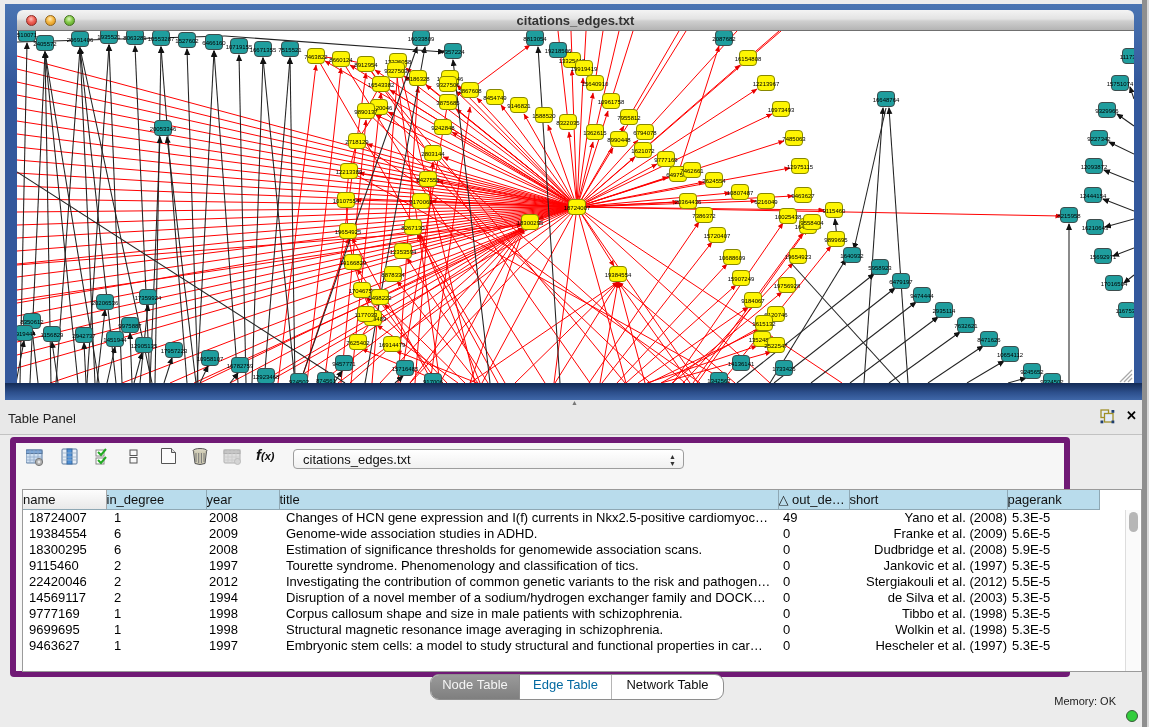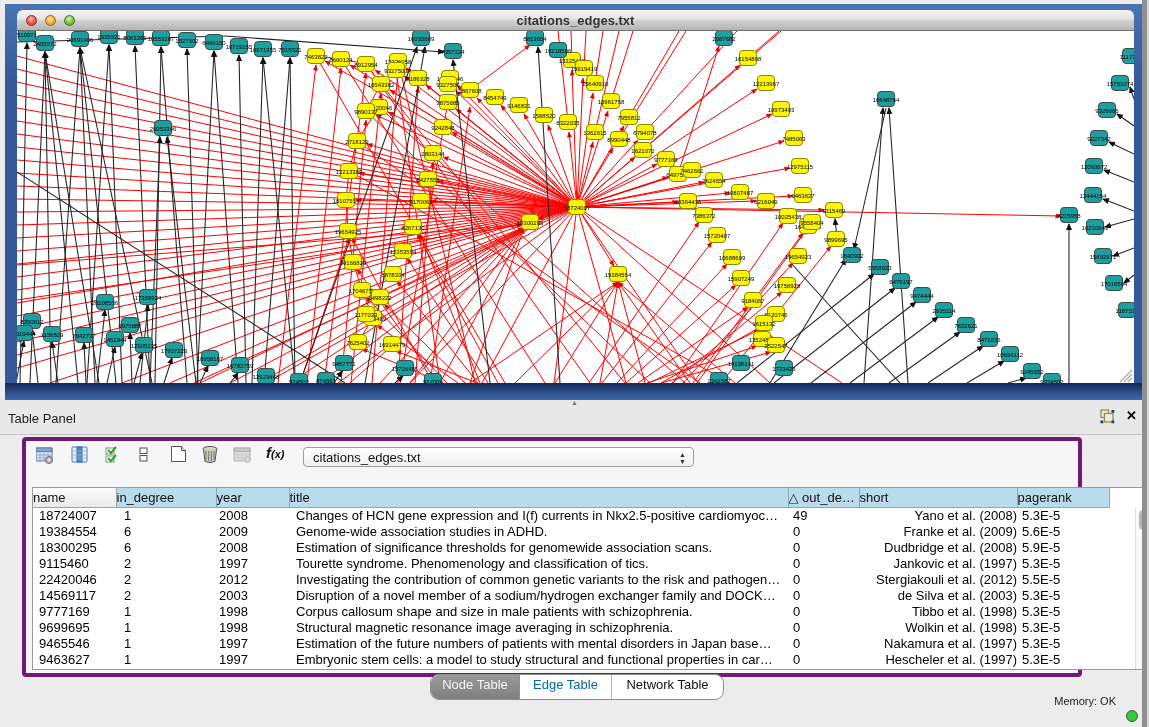--- a/index.html
+++ b/index.html
@@ -19,8 +19,8 @@
 #tp{position:absolute;left:0;top:400px;width:1149px;height:327px;background:#ececec}
 #tph{position:absolute;left:0;top:0;width:1149px;height:35px;background:#e8e8e8;border-bottom:1px solid #c2c2c2}
 #tph .t{position:absolute;left:8px;top:11px;font-size:13px;color:#222}
-#panel{position:absolute;left:22px;top:37px;width:1060px;height:240px;background:#f6f6f6;
- border:4px solid #701a75;border-radius:4px}
+#panel{position:absolute;left:10px;top:37px;width:1060px;height:240px;background:#f6f6f6;
+ border:6px solid #701a75;border-radius:4px}
 #combo{position:absolute;left:277px;top:6px;width:391px;height:20px;background:linear-gradient(180deg,#fff,#f0f0f0);
  border:1px solid #9d9d9d;border-radius:4px;font-size:13px;color:#111;padding:2px 0 0 9px}
 #combo .ar{position:absolute;right:7px;top:0px;font-size:7px;color:#333}

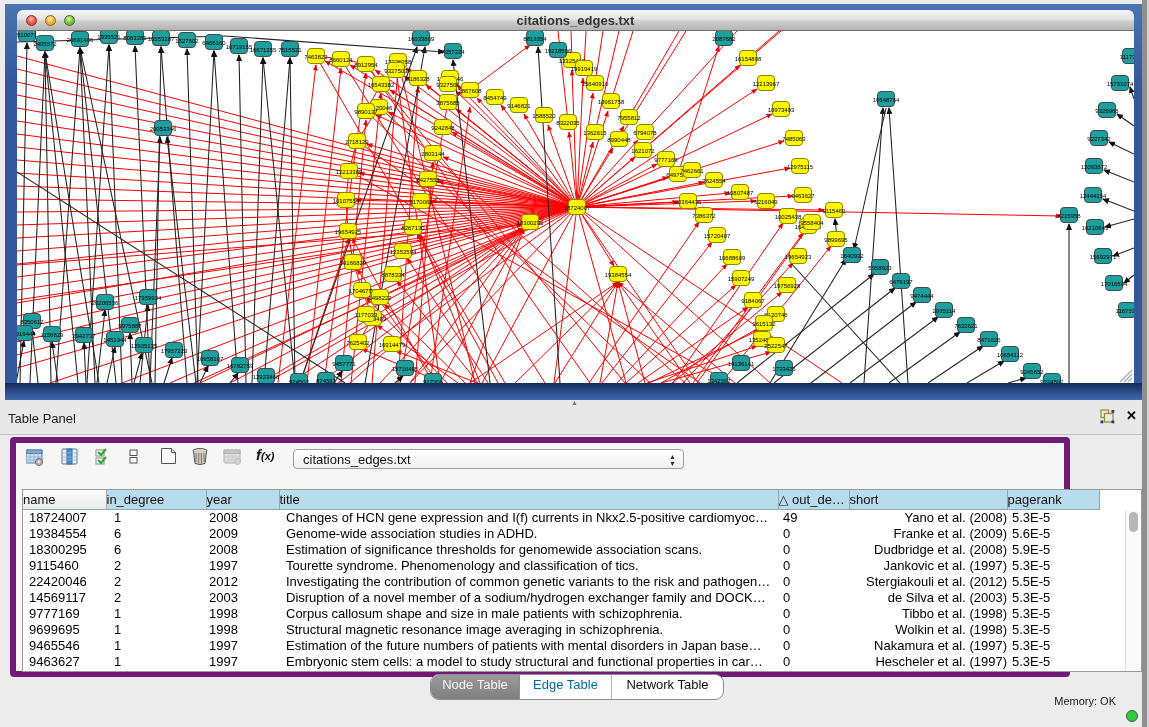--- a/index.html
+++ b/index.html
@@ -1004,7 +1004,7 @@
 <tr>
               <td class="c1">14569117</td>
               <td class="c2">2</td>
-              <td class="c3">2003</td>
+              <td class="c3">1994</td>
               <td class="c4">Disruption of a novel member of a sodium/hydrogen exchanger family and DOCK…</td>
               <td class="c5">0</td>
               <td class="c6">de Silva et al. (2003)</td>

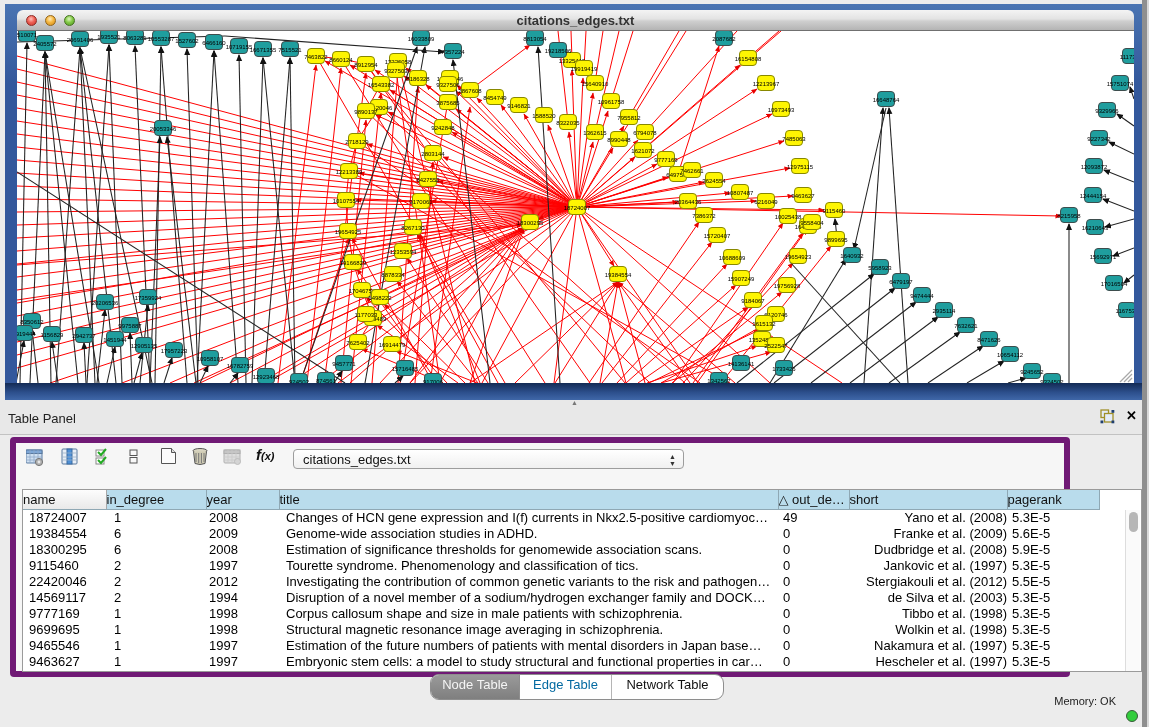--- a/index.html
+++ b/index.html
@@ -1029,15 +1029,6 @@
               <td class="c7">5.3E-5</td>
             </tr>
 <tr>
-              <td class="c1">9465546</td>
-              <td class="c2">1</td>
-              <td class="c3">1997</td>
-              <td class="c4">Estimation of the future numbers of patients with mental disorders in Japan base…</td>
-              <td class="c5">0</td>
-              <td class="c6">Nakamura et al. (1997)</td>
-              <td class="c7">5.3E-5</td>
-            </tr>
-<tr>
               <td class="c1">9463627</td>
               <td class="c2">1</td>
               <td class="c3">1997</td>

